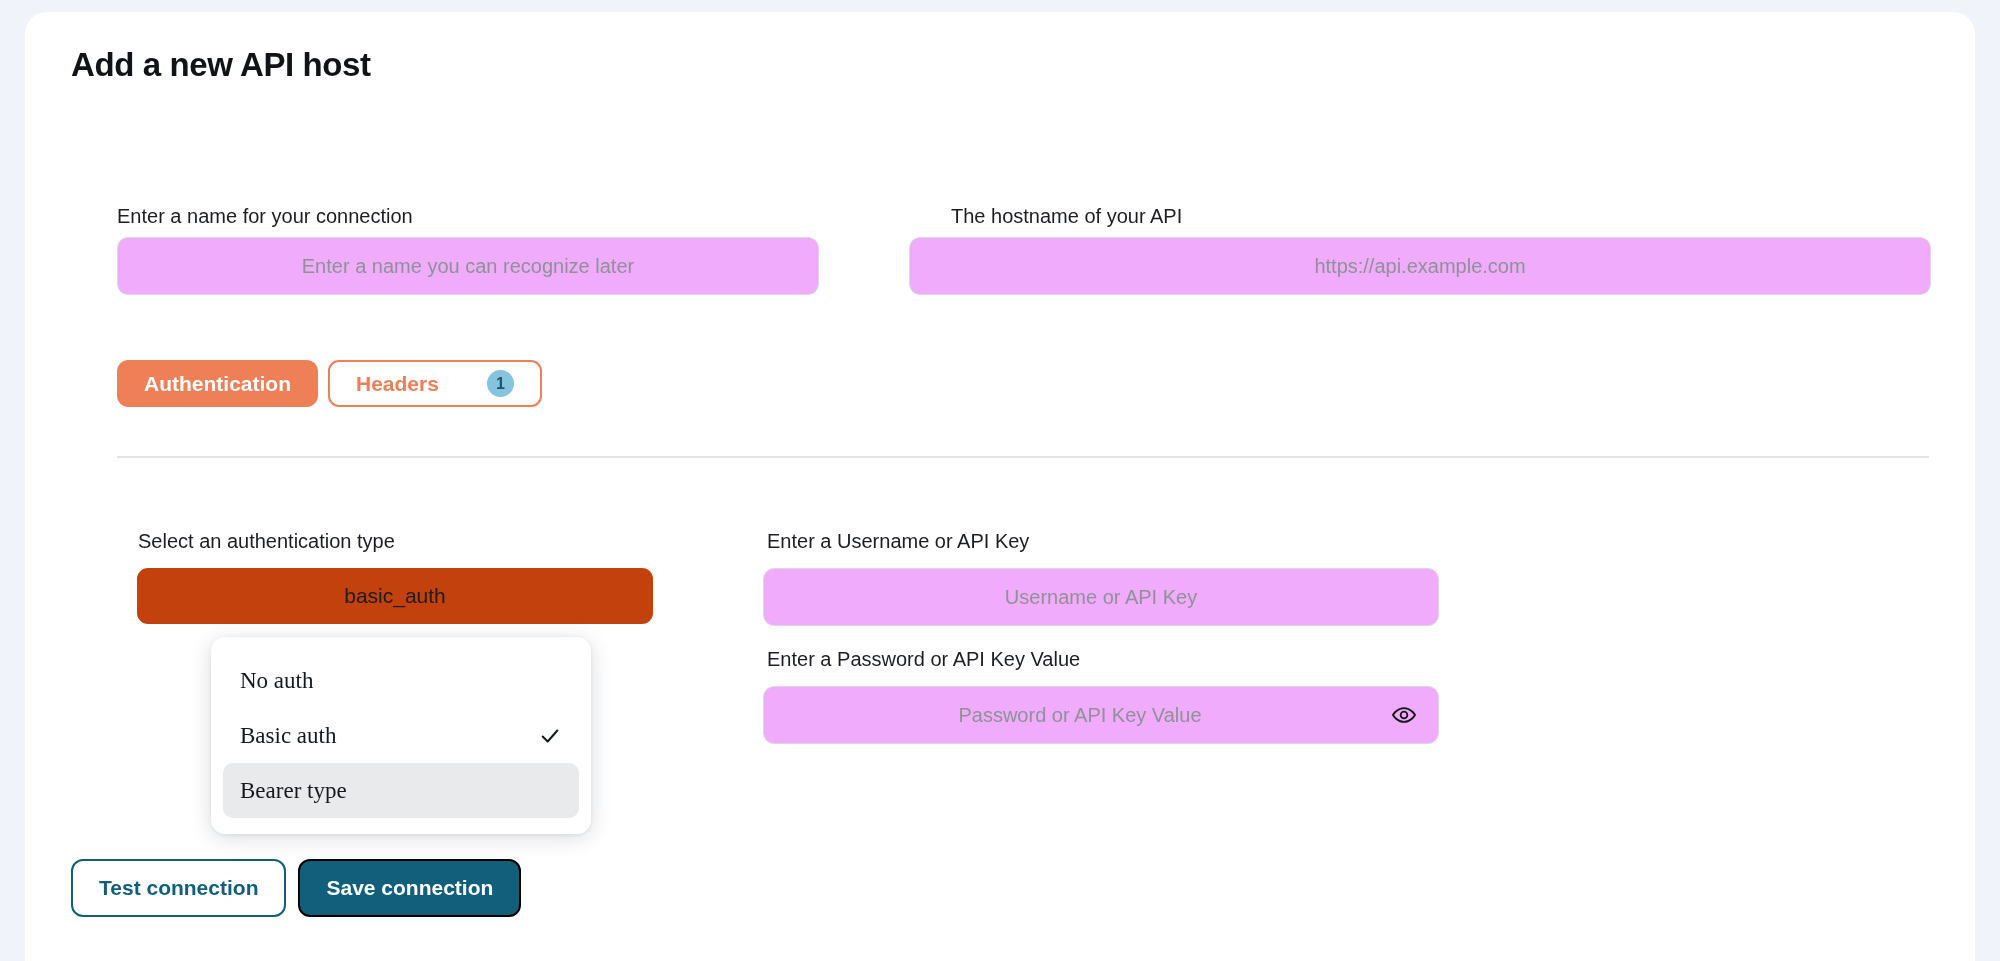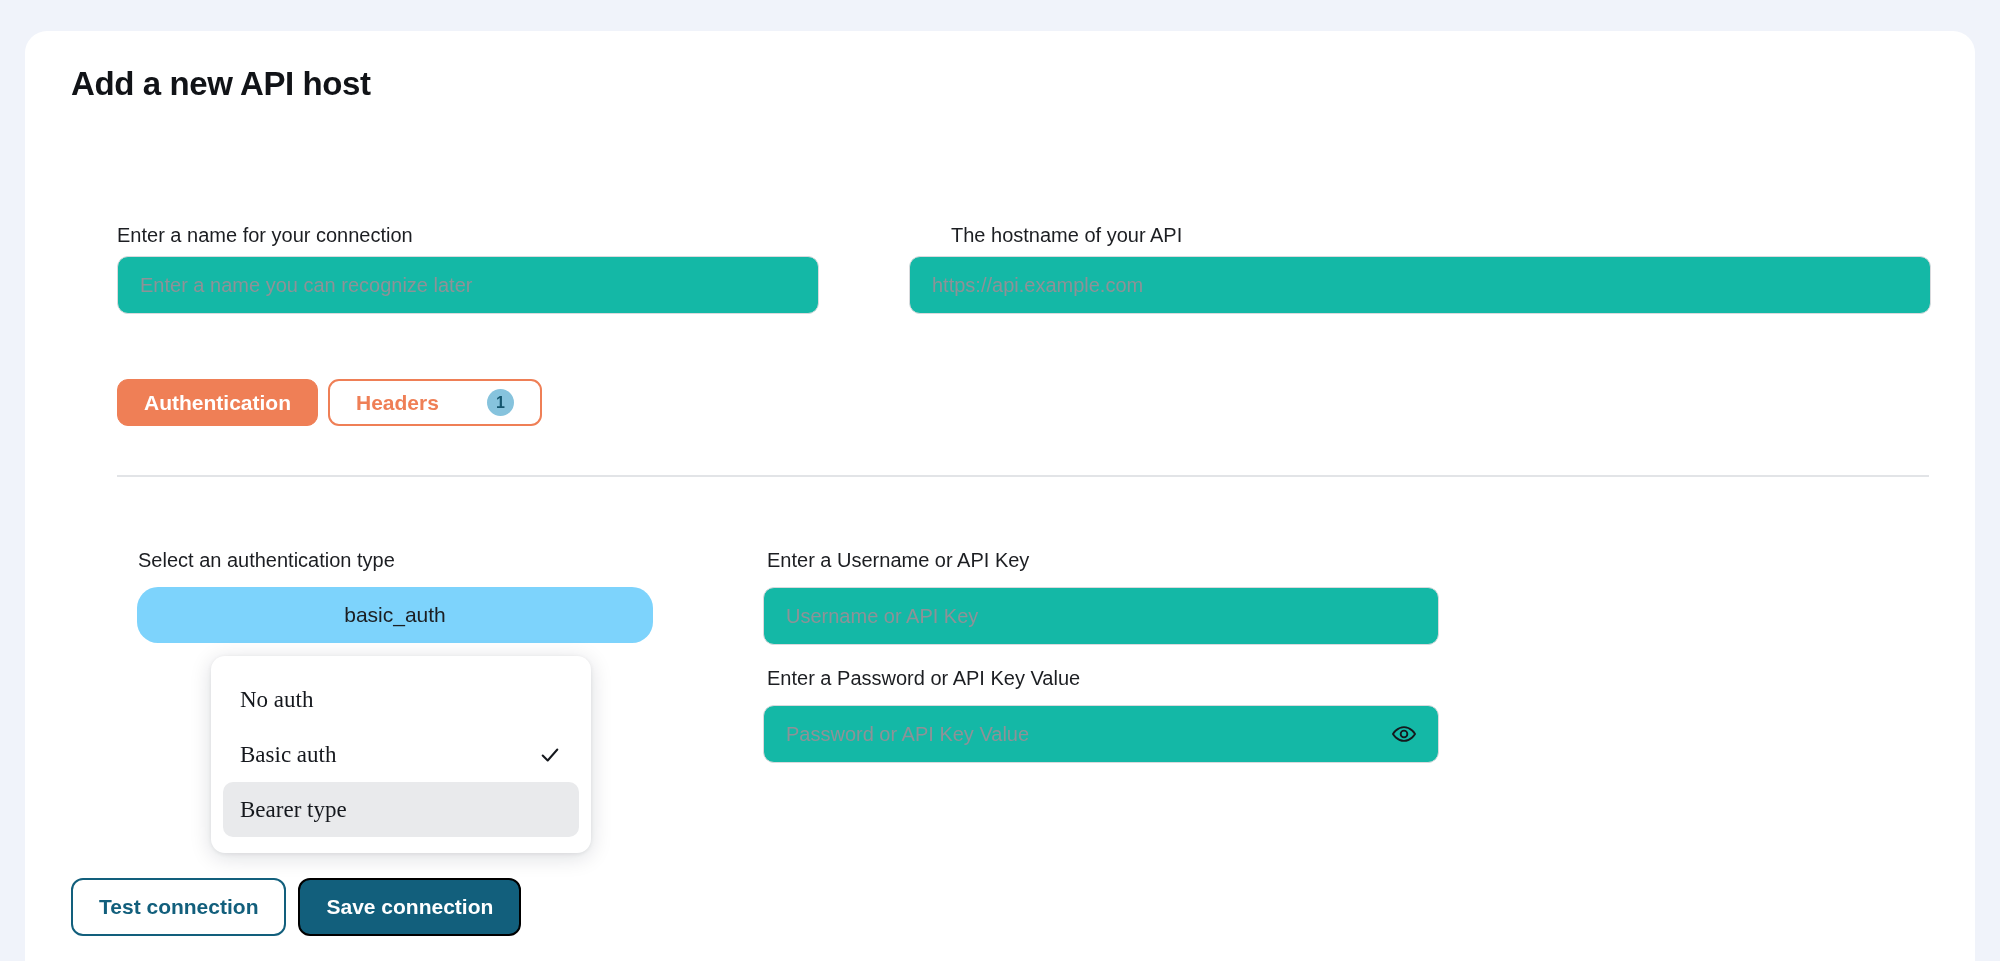--- a/index.html
+++ b/index.html
@@ -19,7 +19,7 @@
     width: 2000px;
     height: 961px;
     box-sizing: border-box;
-    padding: 31px 25px 0 25px;
+    padding: 12px 25px 0 25px;
   }
 
   .card {

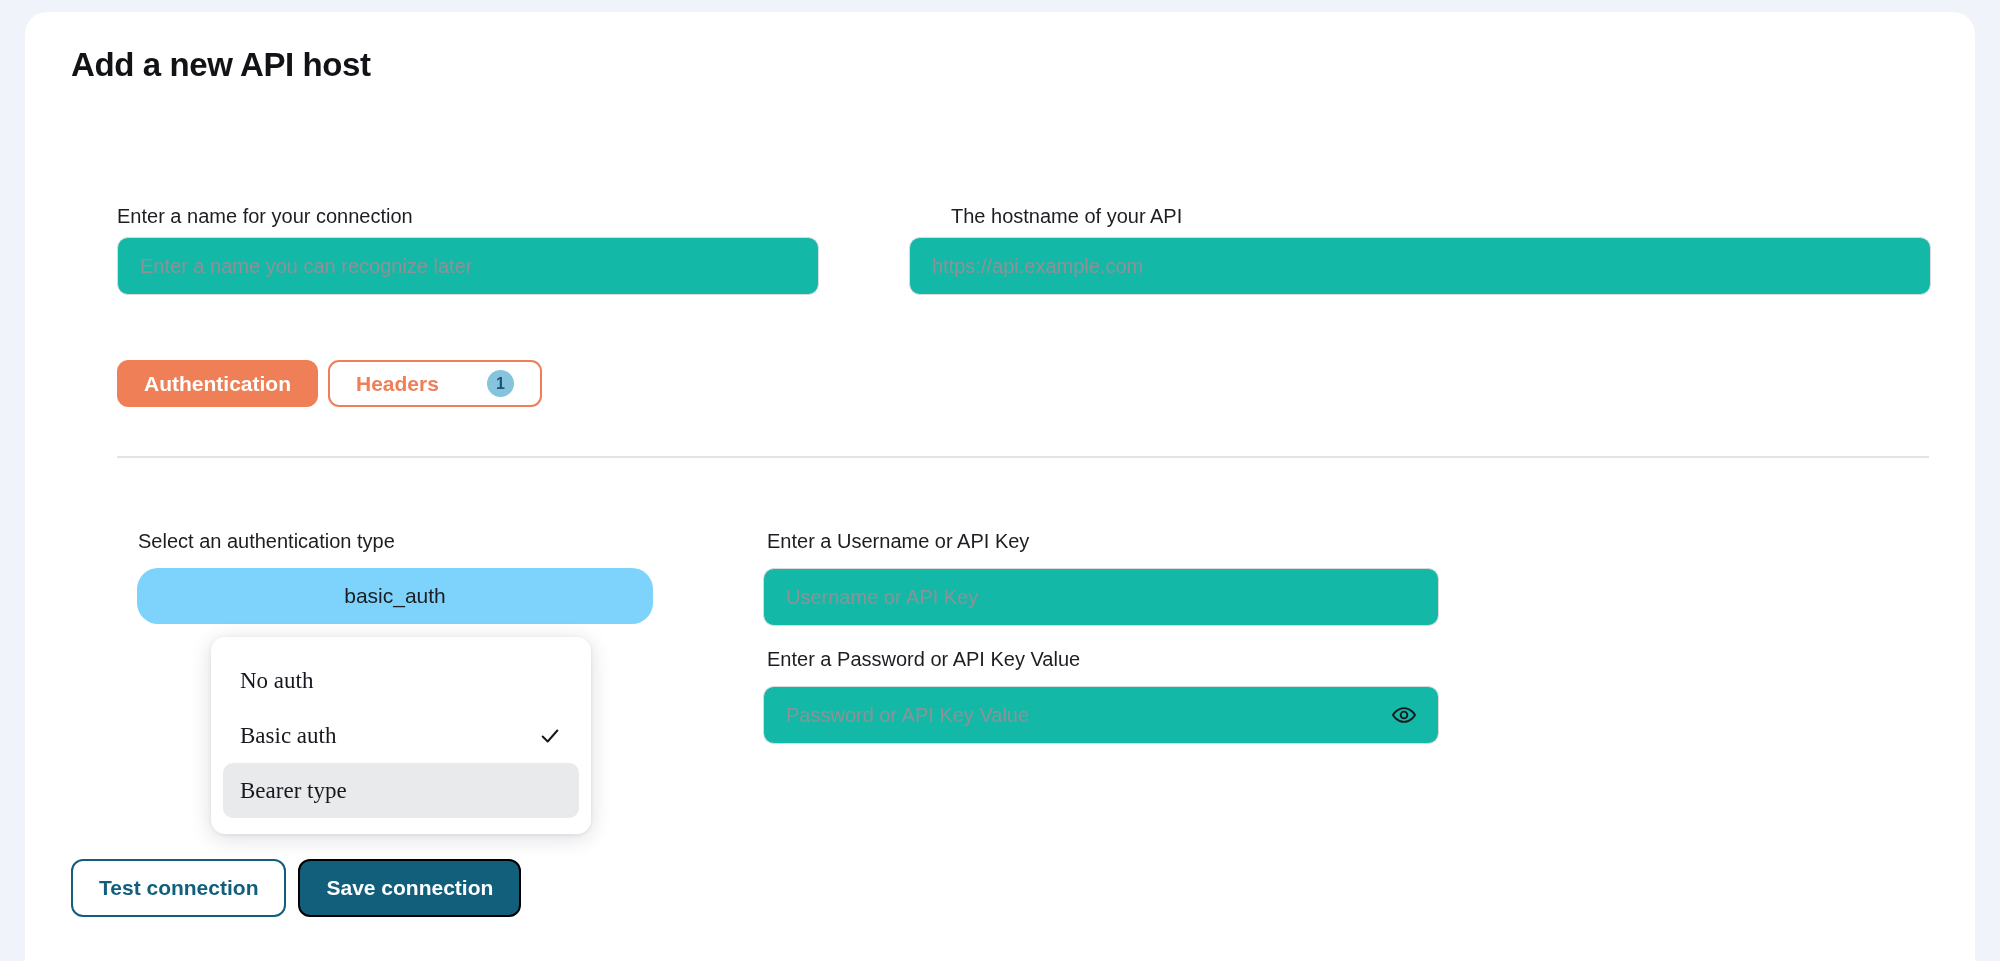--- a/index.html
+++ b/index.html
@@ -58,13 +58,14 @@
     height: 58px;
     border: 1.5px solid #d9dadd;
     border-radius: 11px;
-    background: #14b8a6;
+    background: #f0abfc;
     font-family: "Liberation Sans", sans-serif;
     font-size: 20px;
     color: #20232a;
     padding: 0 22px;
     outline: none;
     display: block;
+    text-align: center;
   }
   .text-input::placeholder {
     color: #8e9297;

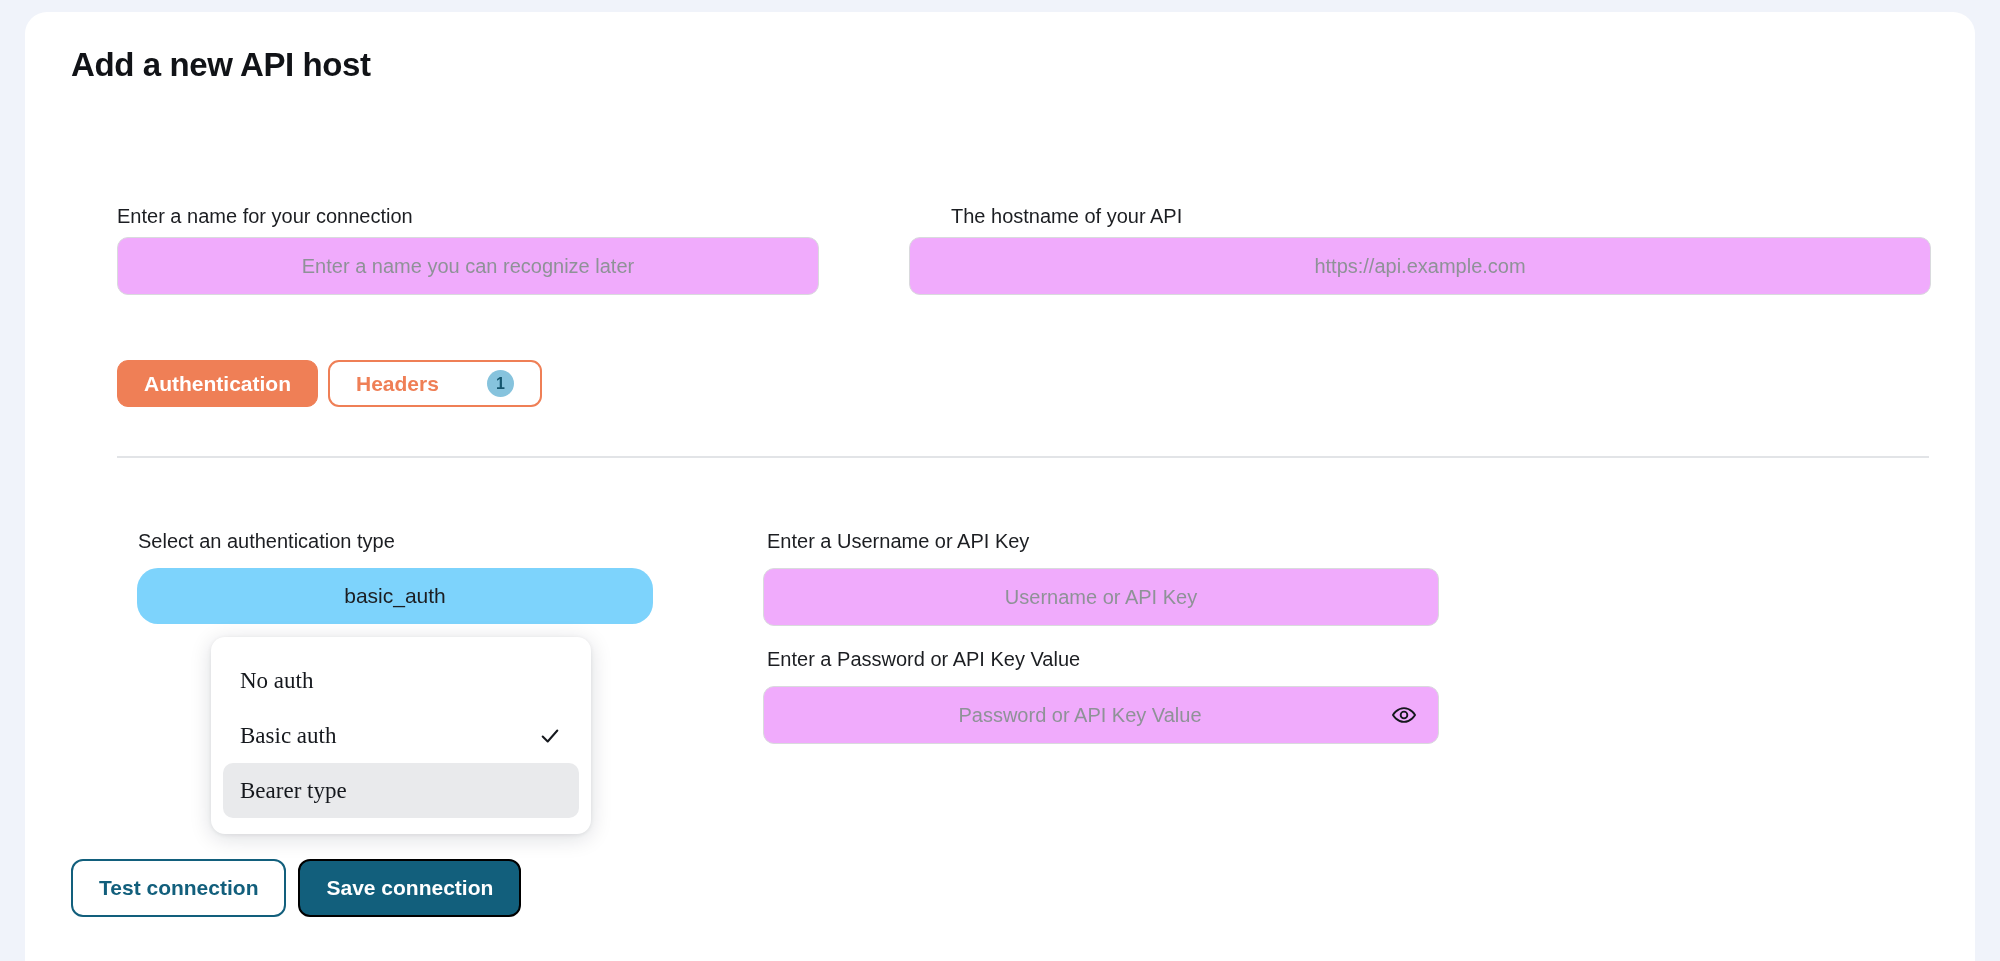--- a/index.html
+++ b/index.html
@@ -148,8 +148,8 @@
     top: 556px;
     width: 516px;
     height: 56px;
-    background: #7dd3fc;
-    border-radius: 21px;
+    background: #c2410c;
+    border-radius: 11px;
     display: flex;
     align-items: center;
     justify-content: center;

